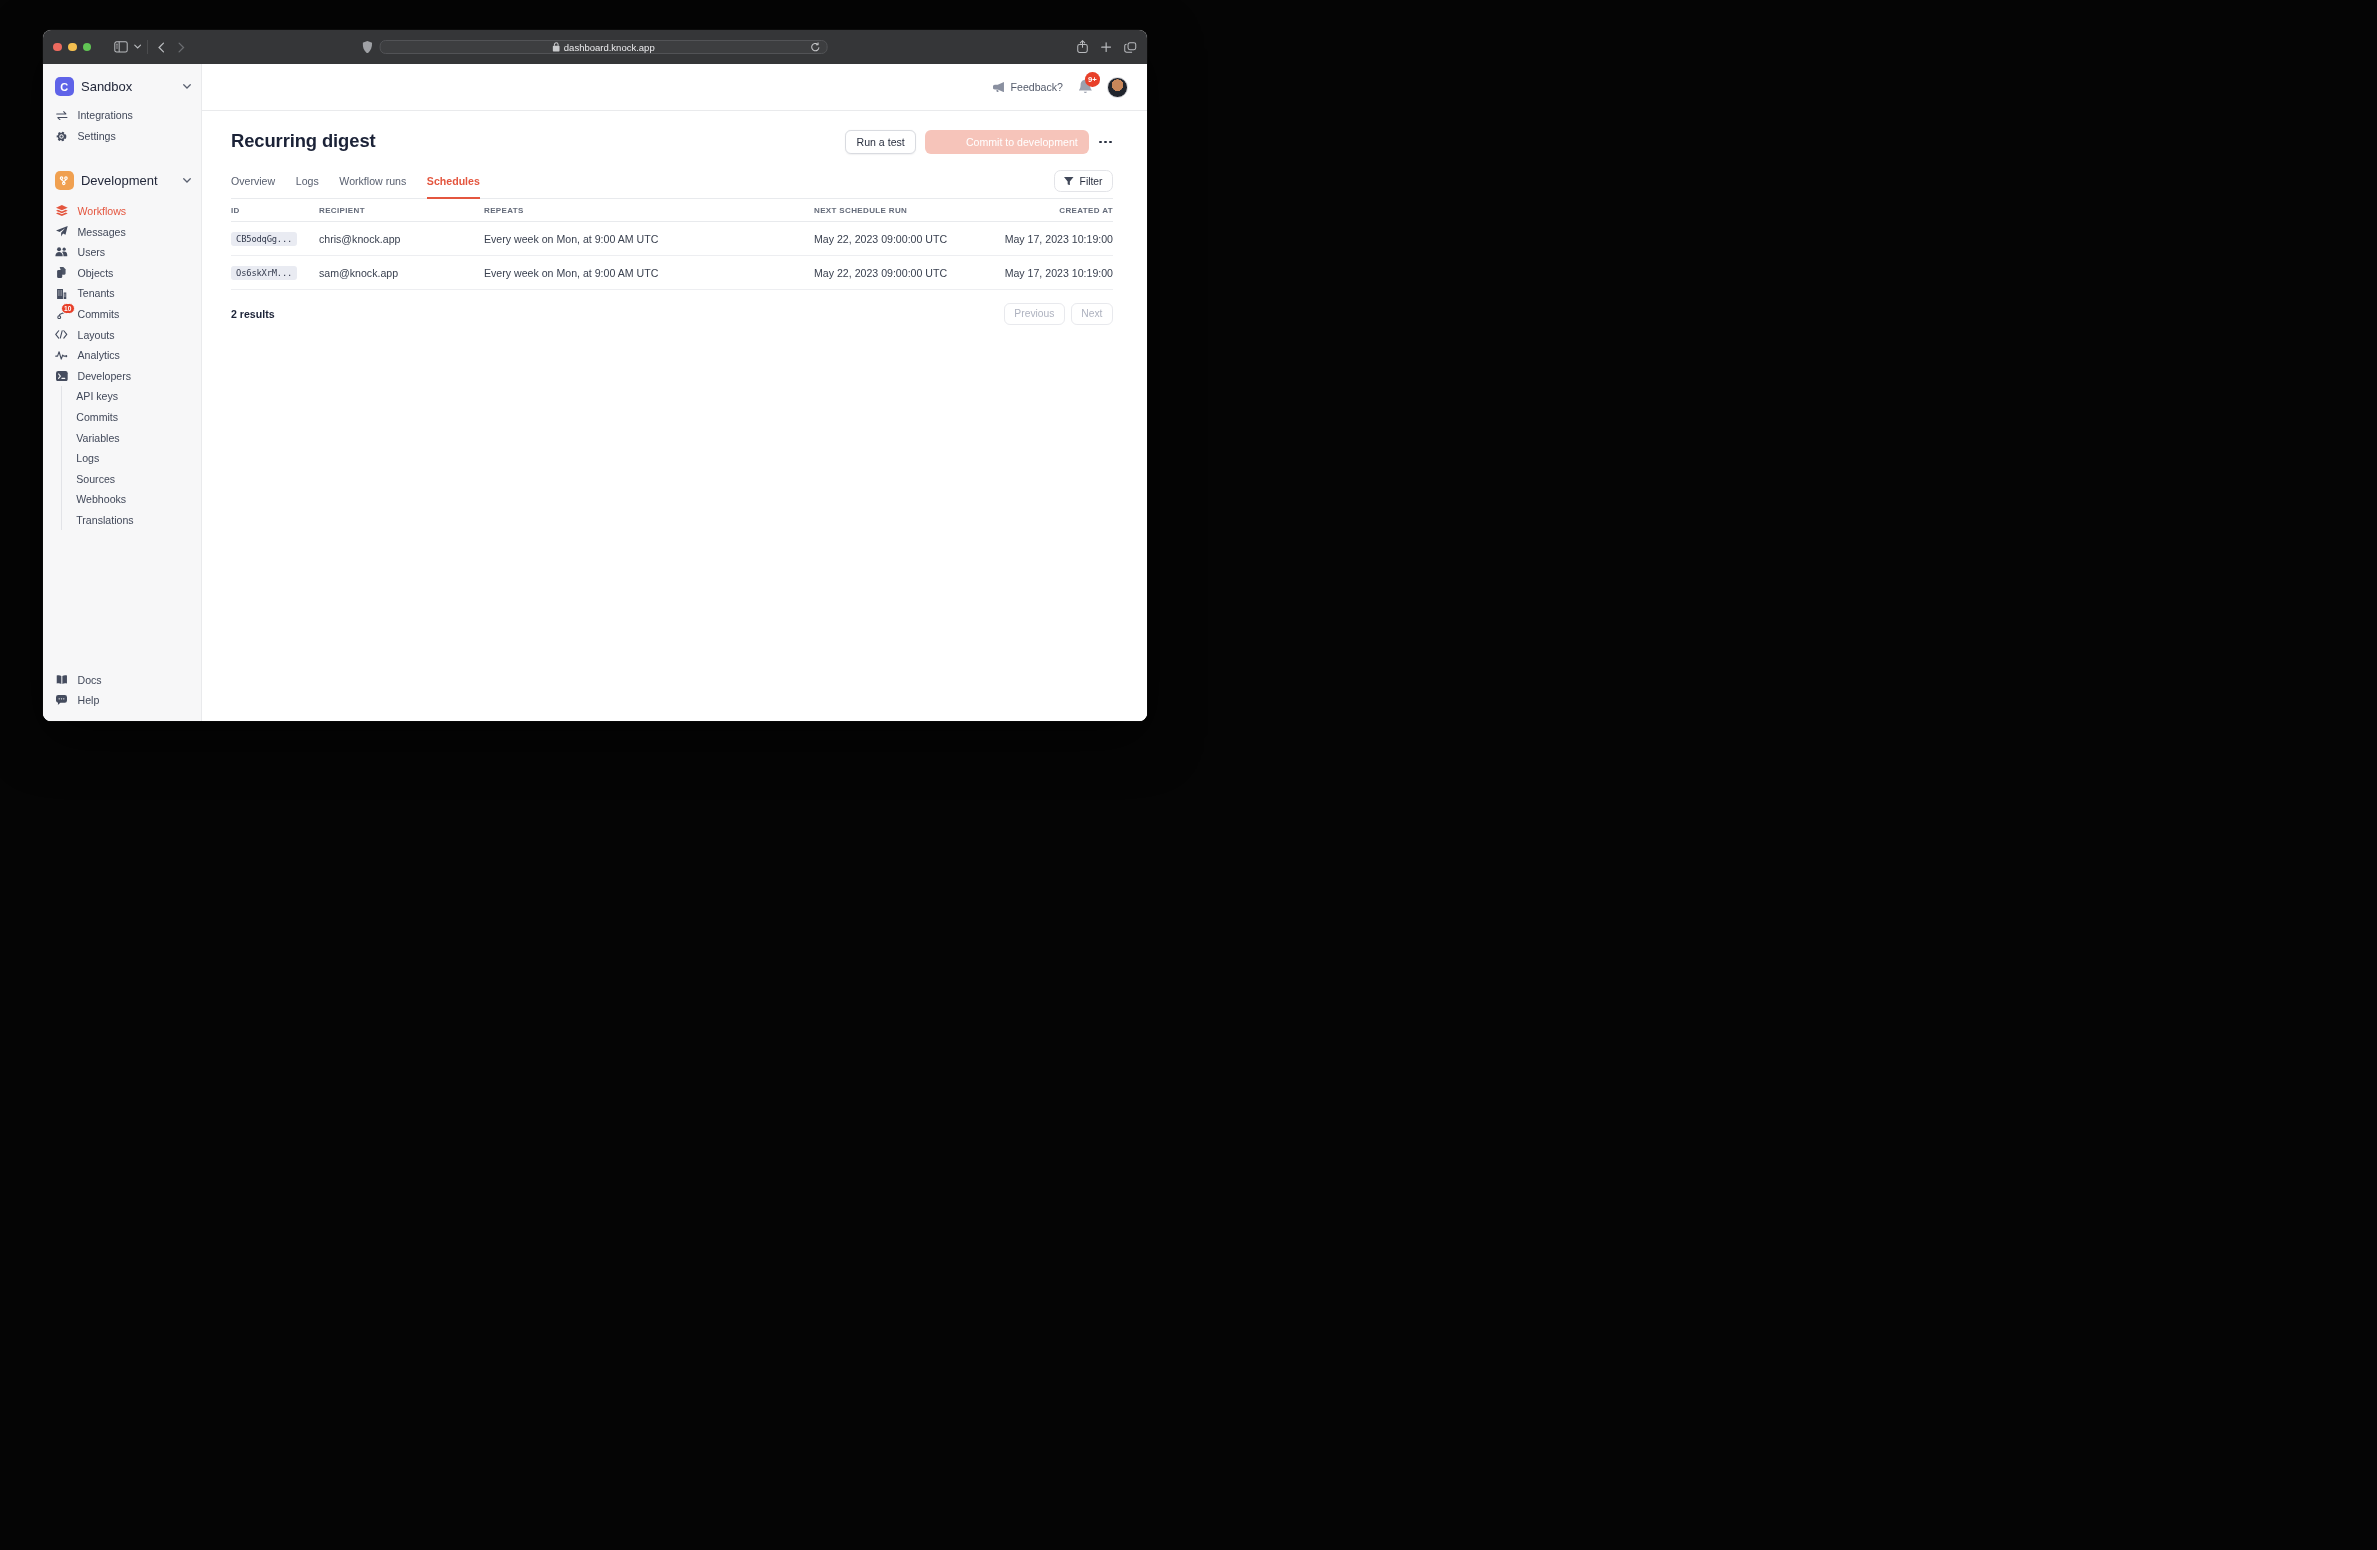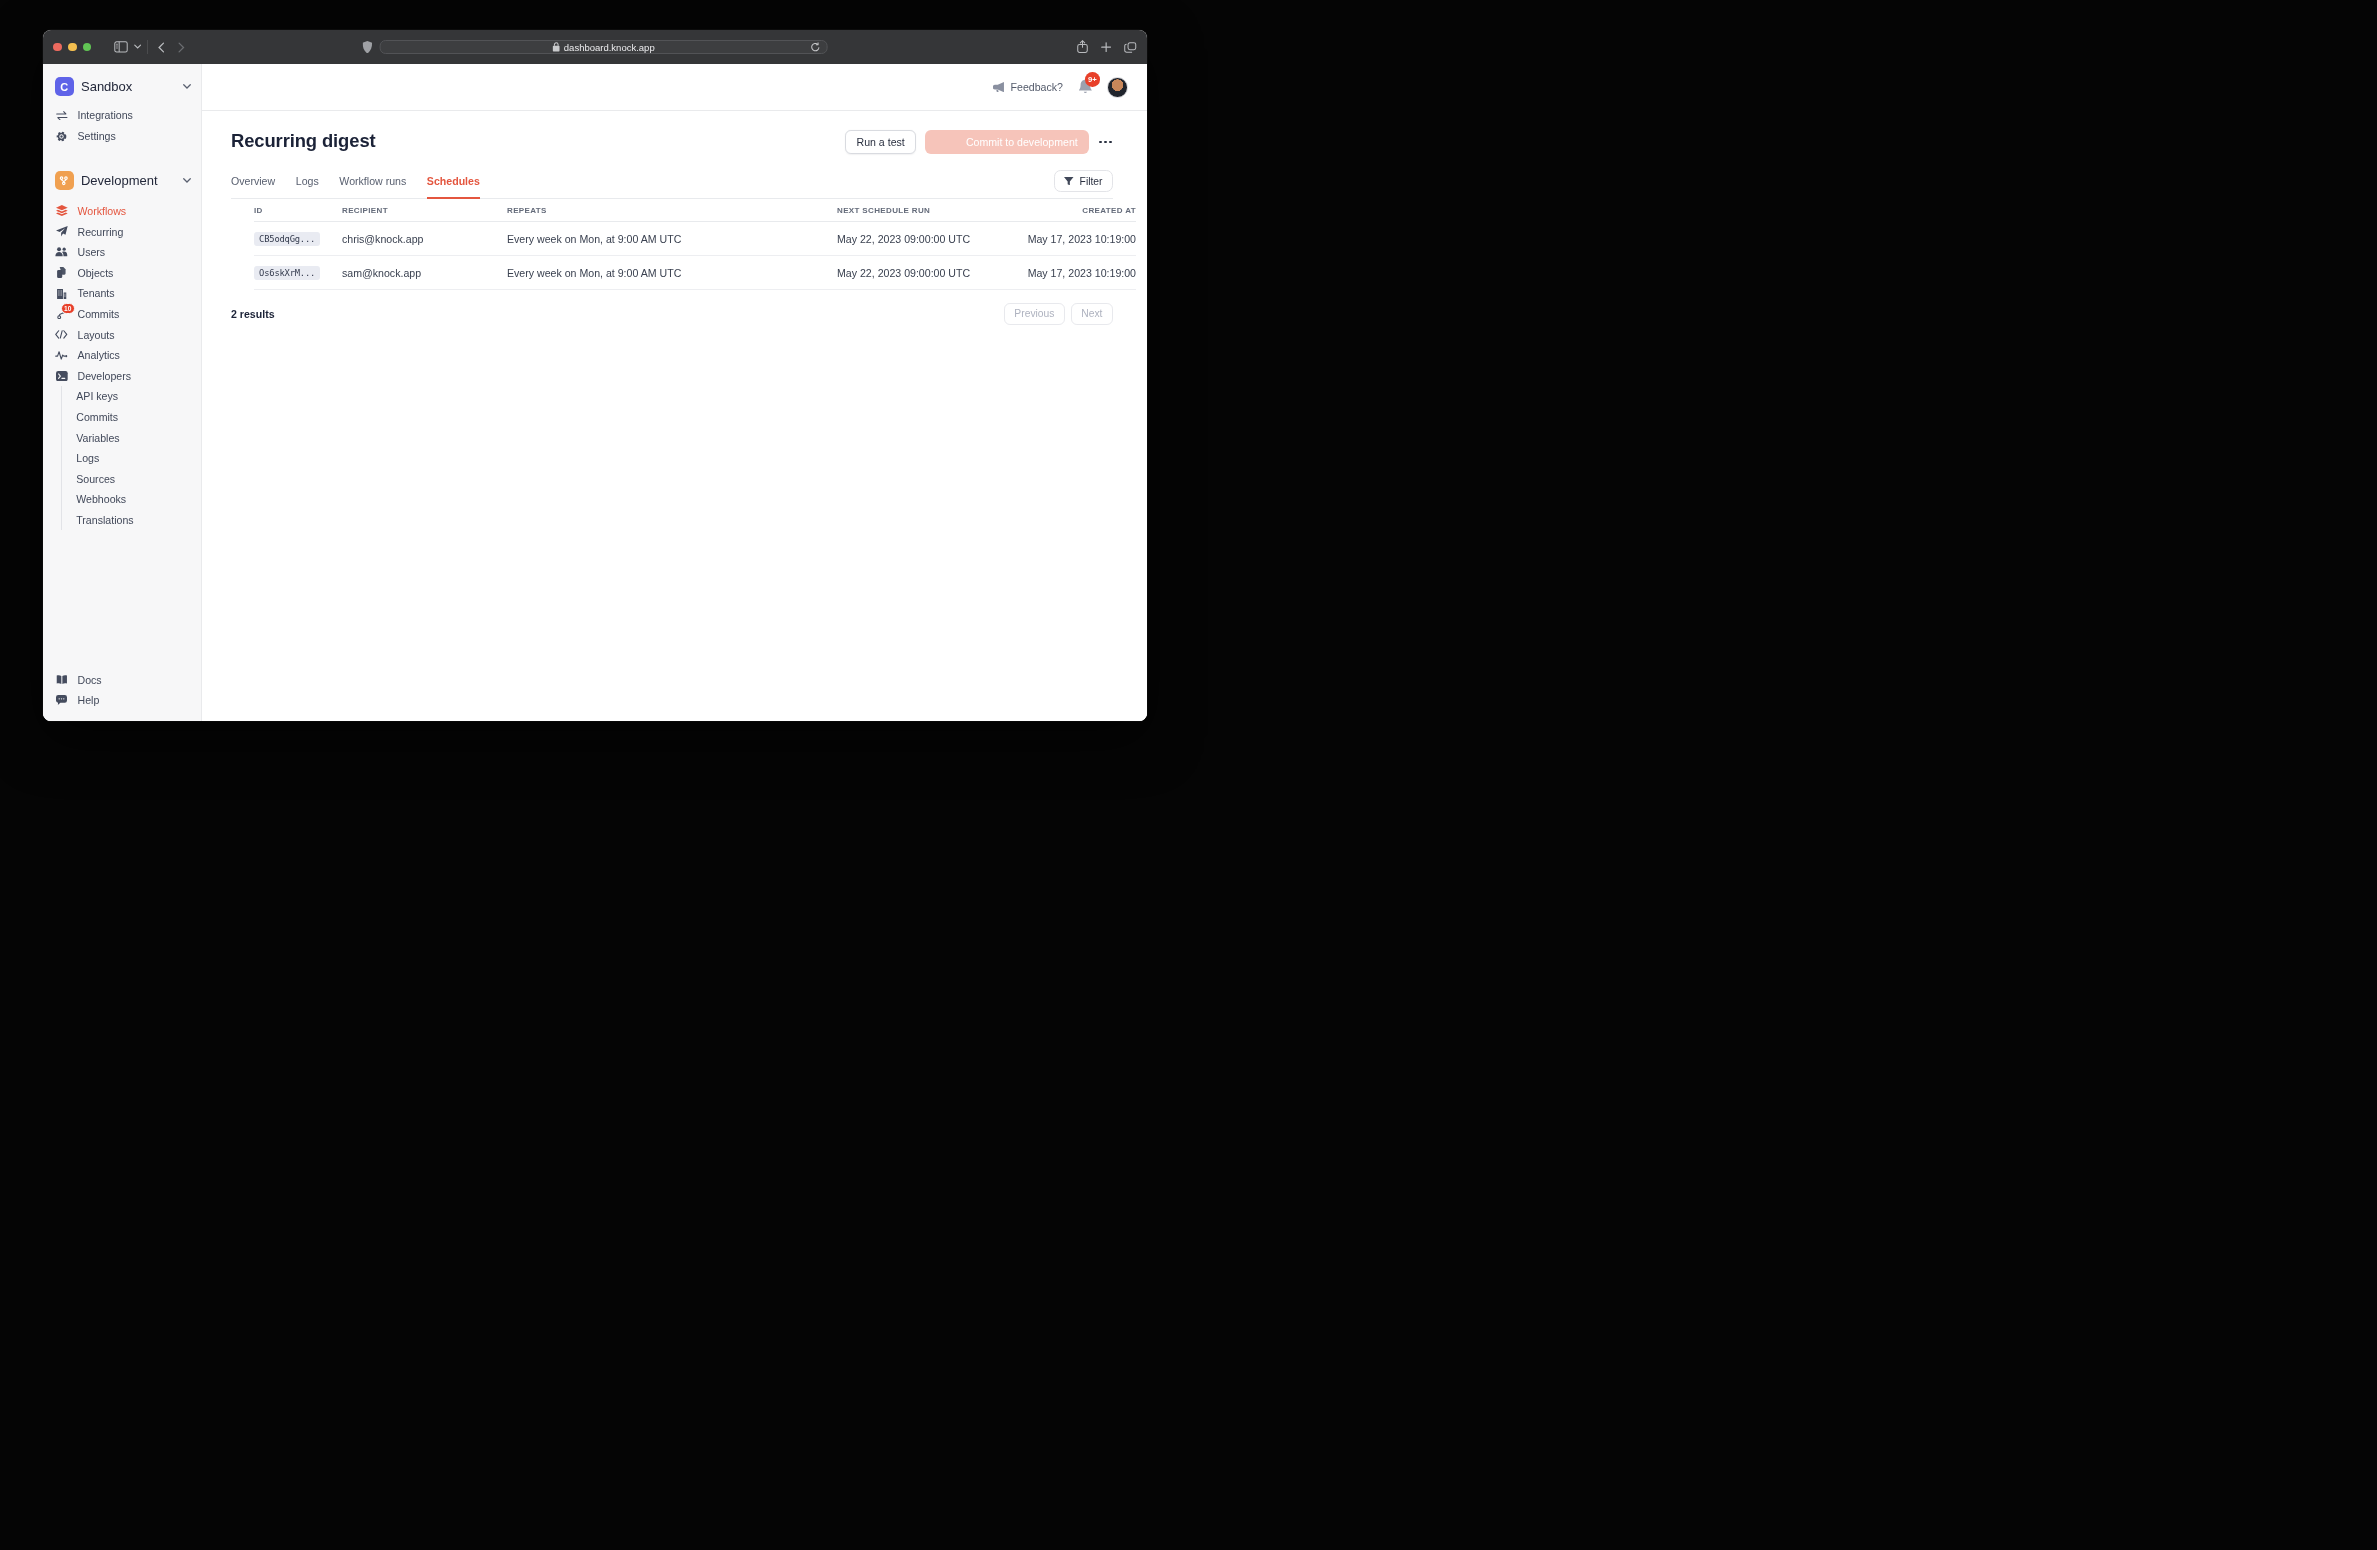--- a/index.html
+++ b/index.html
@@ -144,7 +144,7 @@
   }
   .filter-btn .funnel { color:#414859; }
   
-  .grid-table { width:100%;margin-left:23px; }
+  .grid-table { width:100%; }
   .t-row {
     display:grid;
     grid-template-columns:88px 165px 330px 1fr 165px;

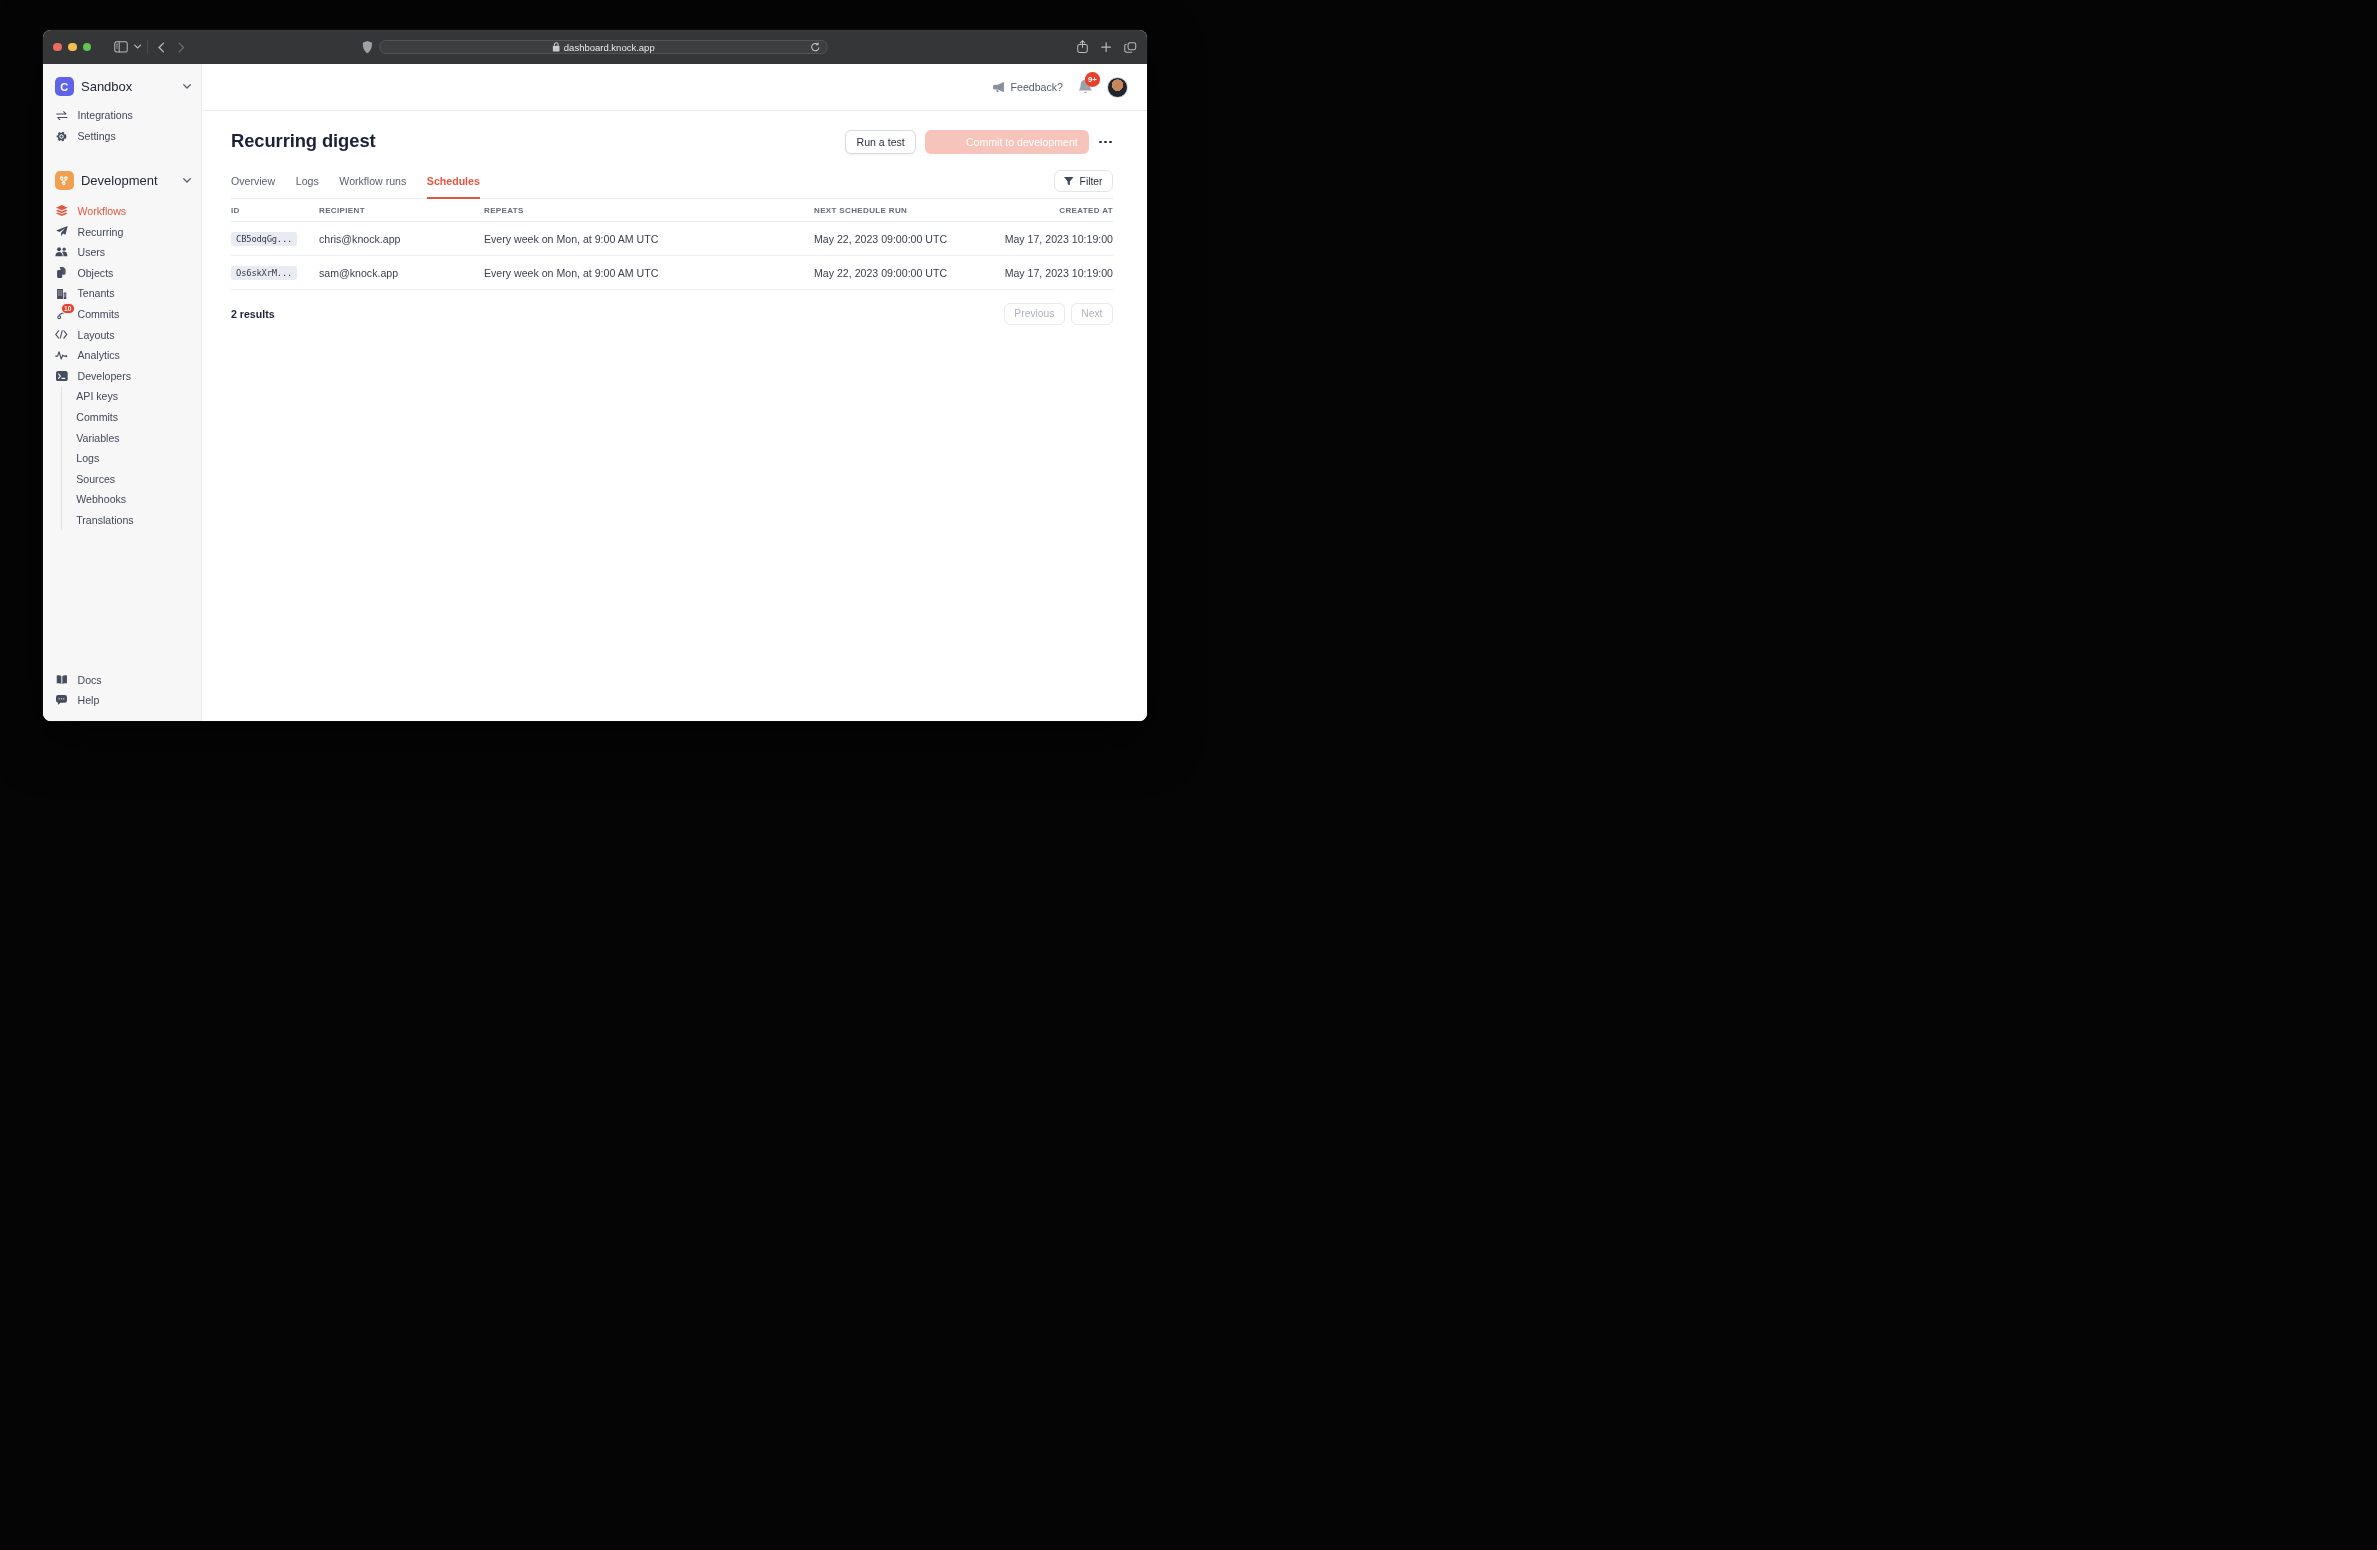--- a/index.html
+++ b/index.html
@@ -326,7 +326,7 @@
                     <path d="M16 0 L0 6 L5 8.2 L12.5 3 L7 9.2 L7 14.5 L9.6 10.4 L13 12 Z"></path>
                   </svg>
               </span>
-              <span>Recurring</span>
+              <span>Messages</span>
             </div>
             <div class="side-item">
               <span class="s-icon">

